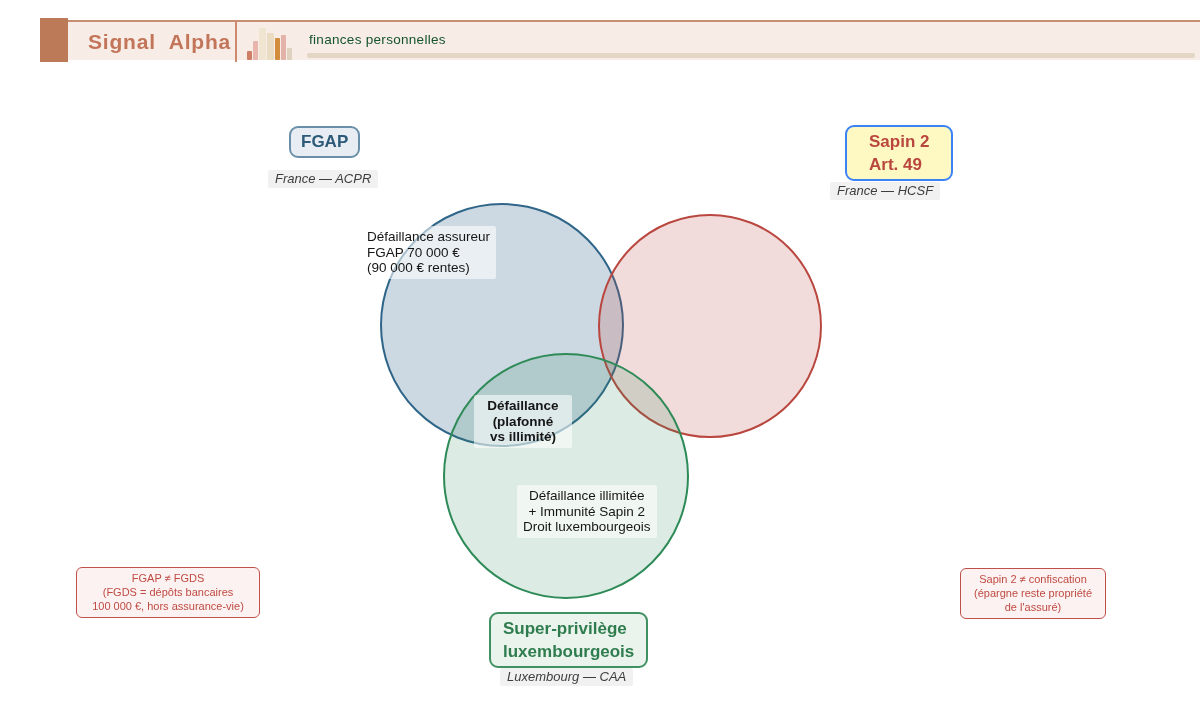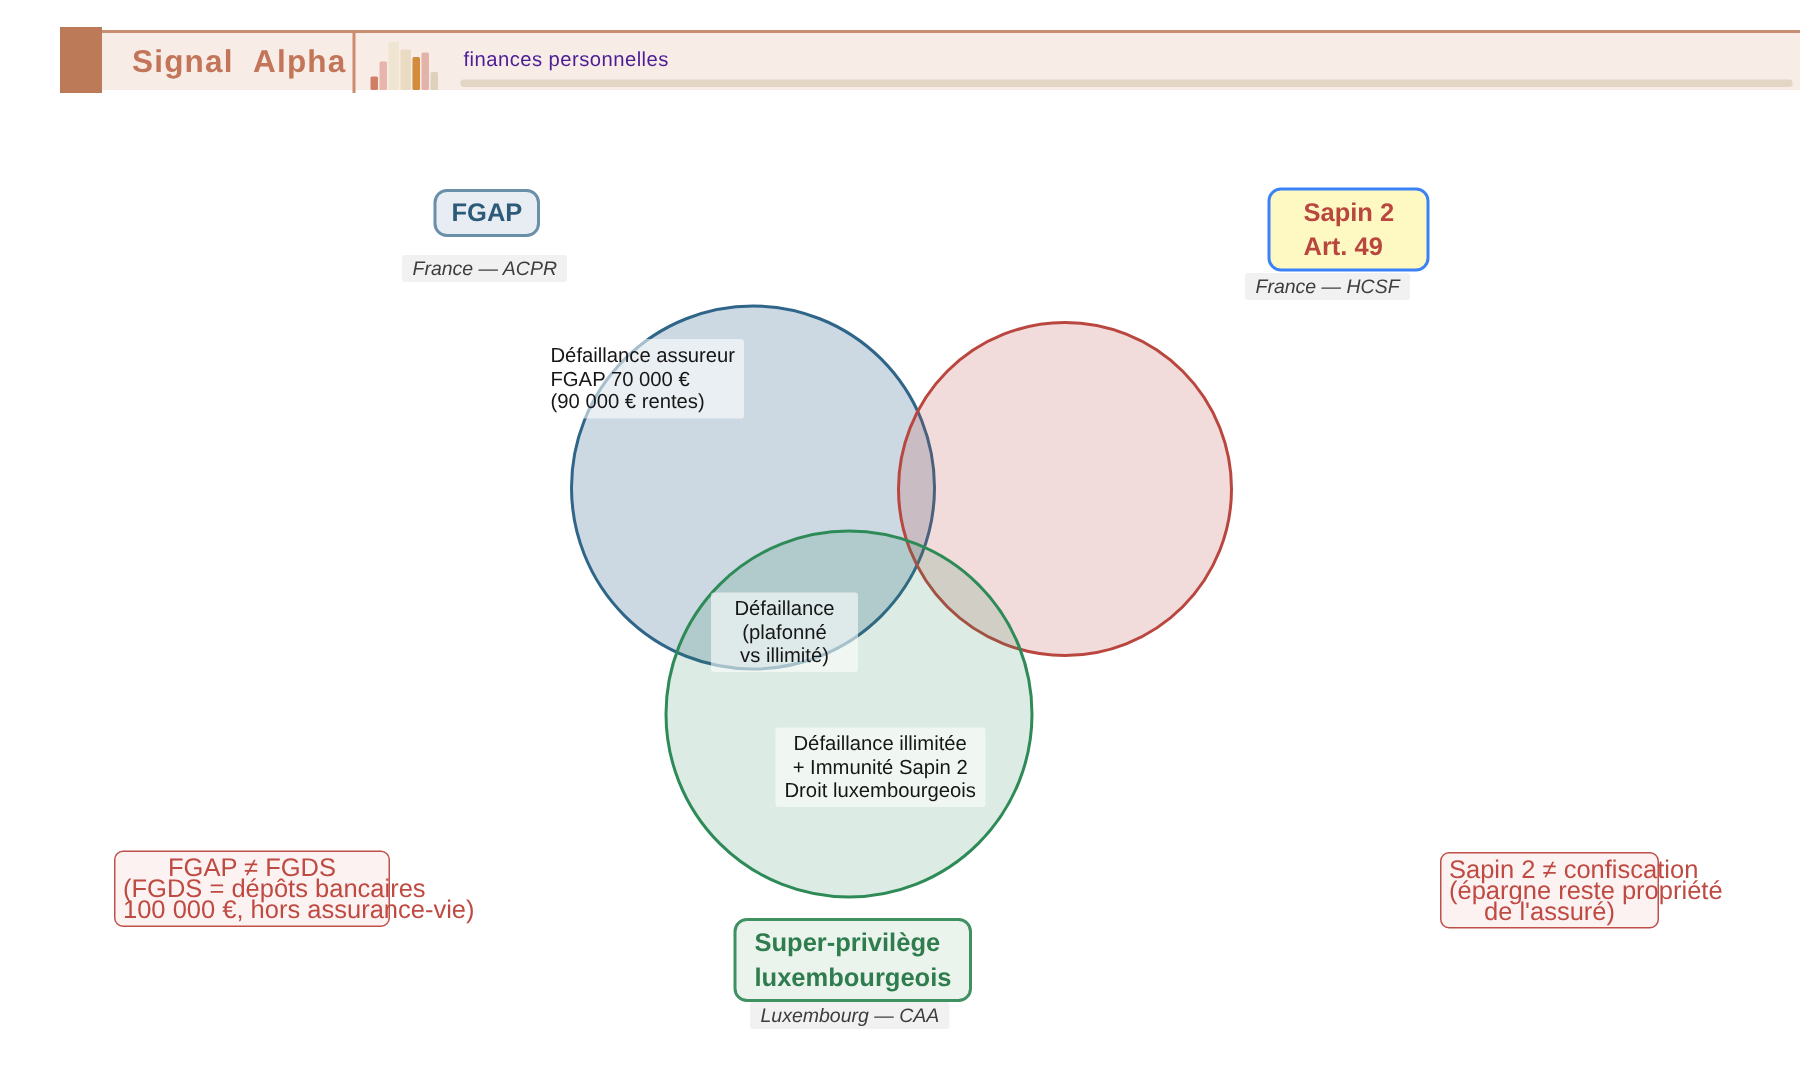--- a/index.html
+++ b/index.html
@@ -26,7 +26,7 @@
   .logo-bars .b { display:block; width:5px; border-radius:1px; }
   .logo-bars .b.wide { width:7px; }
   .tagline {
-    position:absolute; left:241px; top:10px; font-size:13.5px; color:#4c1d95; letter-spacing:0.3px;
+    position:absolute; left:241px; top:10px; font-size:13.5px; color:#14532d; letter-spacing:0.3px;
   }
   .tagline-underline {
     position:absolute; left:239px; top:31px; width:888px; height:5px;

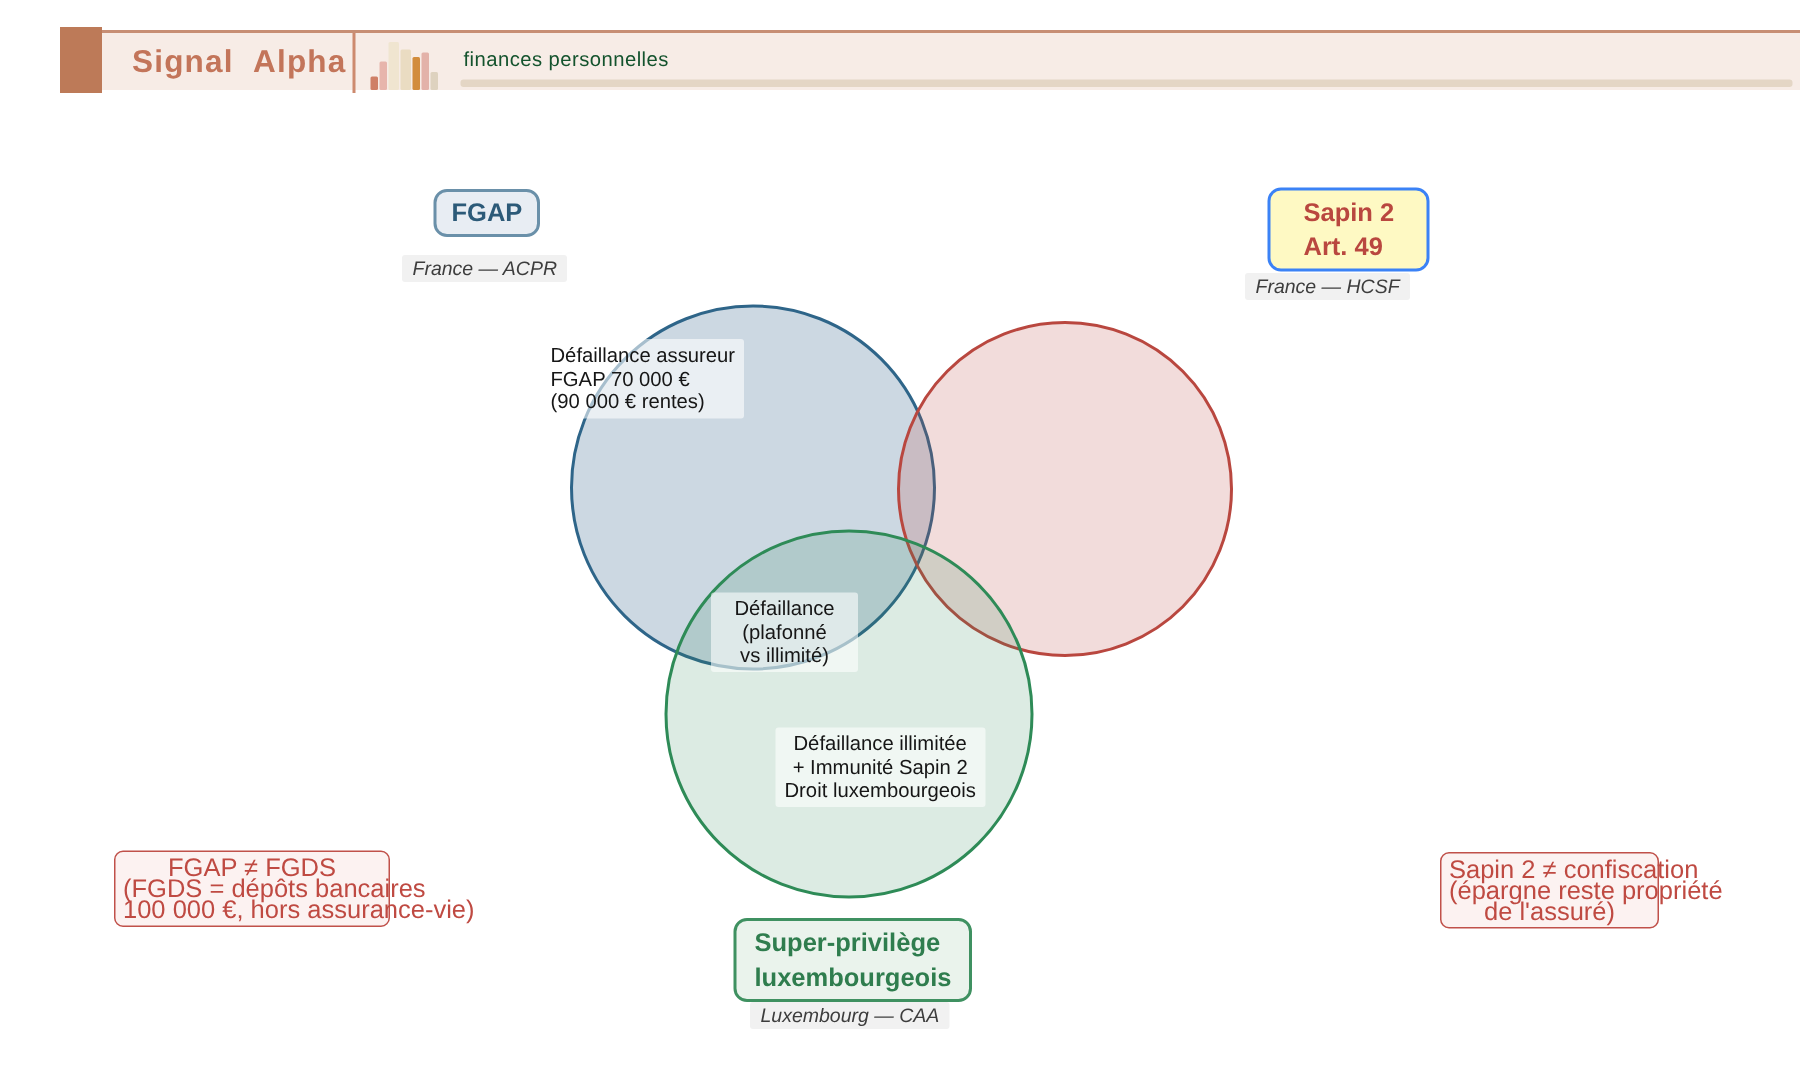--- a/index.html
+++ b/index.html
@@ -53,7 +53,7 @@
     position:absolute; font-size:13.5px; line-height:15.5px; color:#161616;
     background:rgba(255,255,255,0.58); padding:3px 6px; border-radius:2px;
   }
-  .region-text.center { text-align:center; }
+  .region-text.center { text-align:center;font-weight:bold; }
 
   .note {
     position:absolute; font-size:17px; line-height:13.8px; color:#bf4a42;

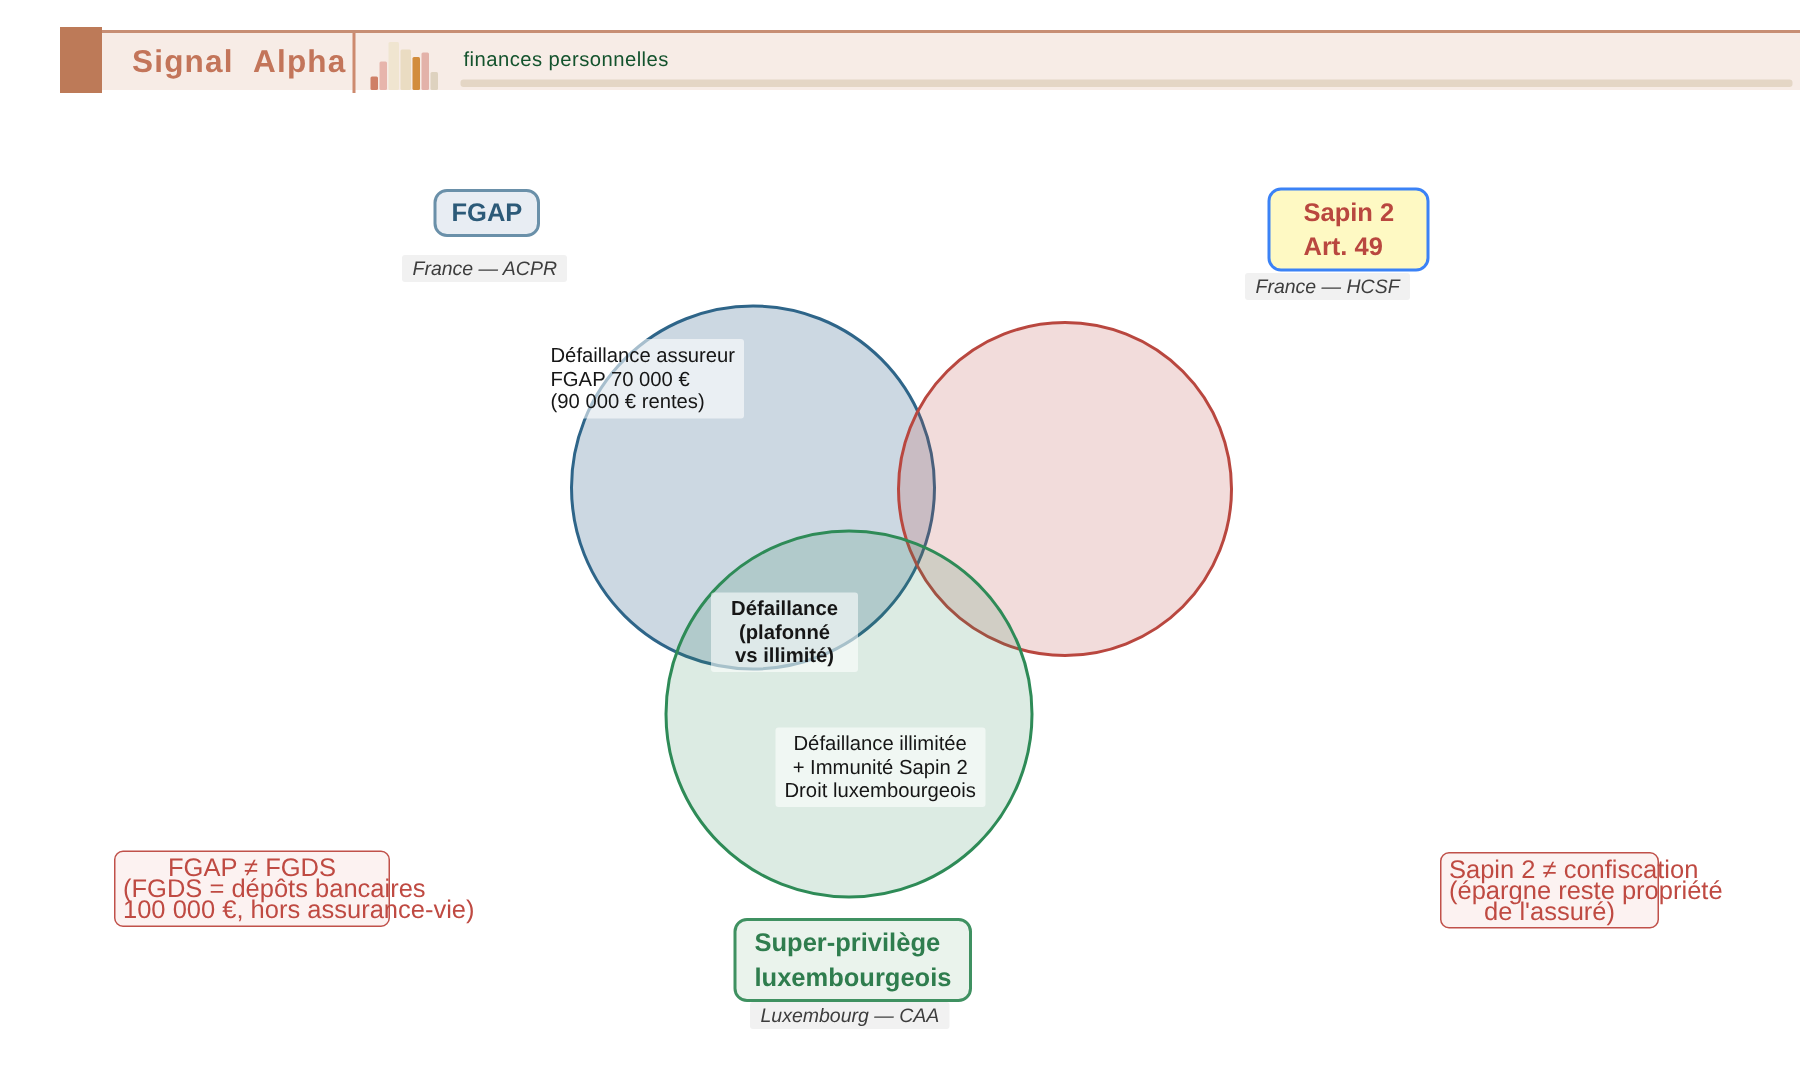--- a/index.html
+++ b/index.html
@@ -56,7 +56,7 @@
   .region-text.center { text-align:center;font-weight:bold; }
 
   .note {
-    position:absolute; font-size:17px; line-height:13.8px; color:#bf4a42;
+    position:absolute; font-size:11px; line-height:13.8px; color:#bf4a42;
     text-align:center; border:1.5px solid #c0514a; background:#fcf2f1;
     border-radius:6px; padding:4px 5px; box-sizing:border-box; white-space:nowrap;
   }

